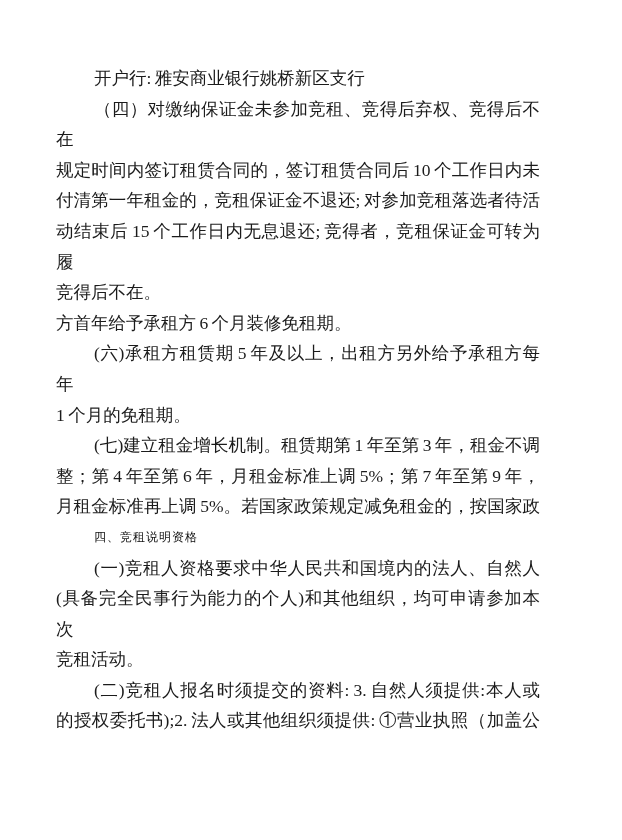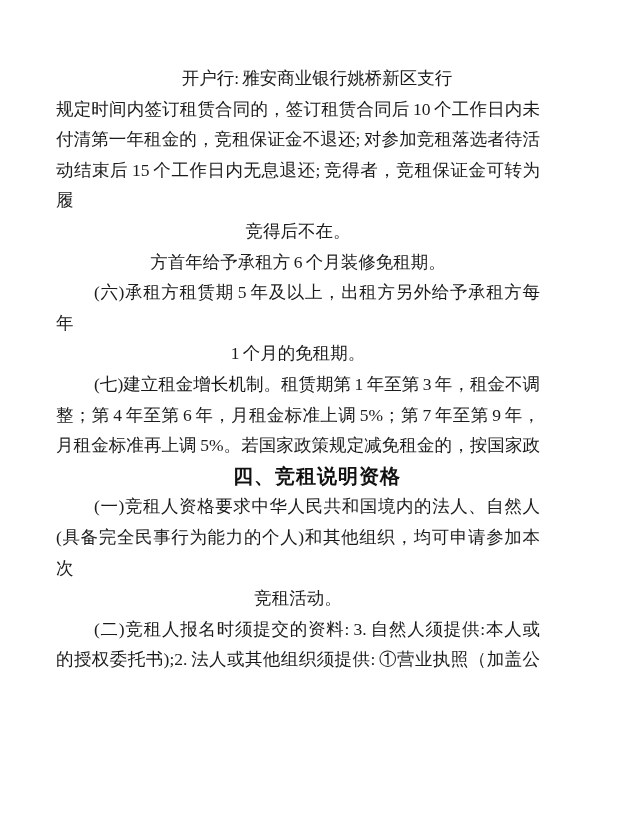--- a/index.html
+++ b/index.html
@@ -25,7 +25,7 @@
     font-size: 17.5px;
     line-height: 30.6px;
     color: #1b1b1b;
-    text-align: center;
+    text-align: left;
     word-spacing: -1px;
     white-space: normal;
   }

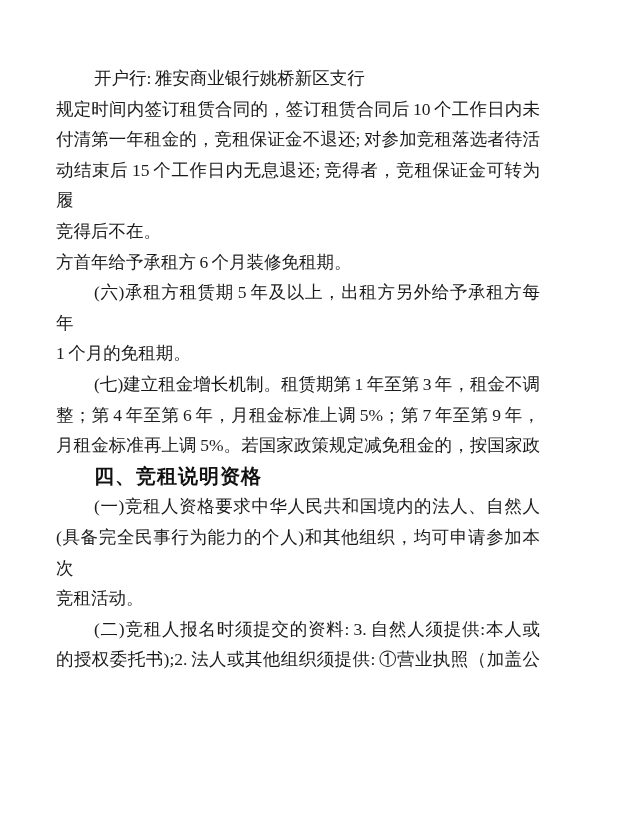--- a/index.html
+++ b/index.html
@@ -51,6 +51,7 @@
 <div class="page">
   <div class="content">
       <div class="line indent">开户行: 雅安商业银行姚桥新区支行</div>
+      <div class="line indent justify">（四）对缴纳保证金未参加竞租、竞得后弃权、竞得后不在</div>
       <div class="line justify">规定时间内签订租赁合同的，签订租赁合同后 10 个工作日内未</div>
       <div class="line justify">付清第一年租金的，竞租保证金不退还; 对参加竞租落选者待活</div>
       <div class="line justify">动结束后 15 个工作日内无息退还; 竞得者，竞租保证金可转为履</div>

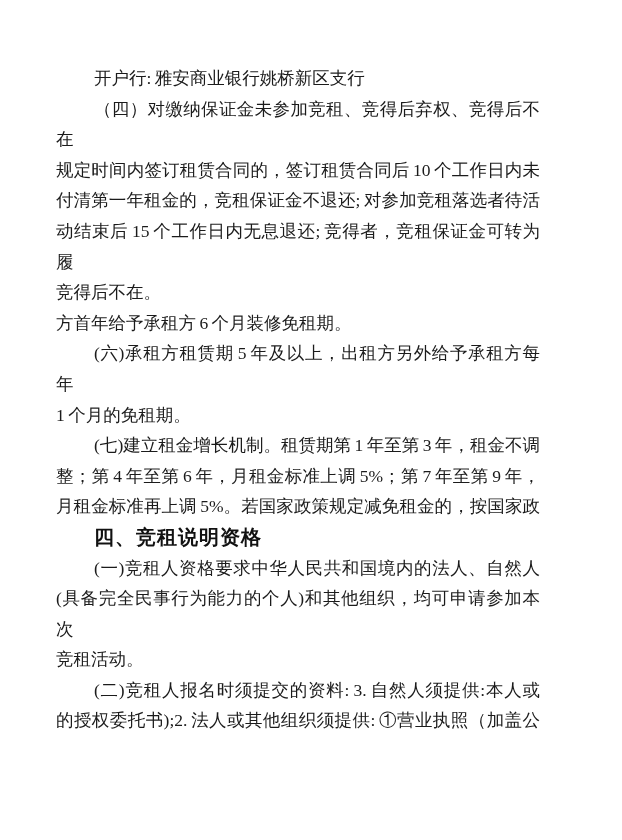--- a/index.html
+++ b/index.html
@@ -39,8 +39,8 @@
   }
   .line.heading {
     font-family: "Liberation Sans", "DejaVu Sans", sans-serif;
-    font-weight: 700;
-    font-size: 20px;
+    font-weight: 400;
+    font-size: 12px;
     letter-spacing: 1px;
     color: #111111;
   }

